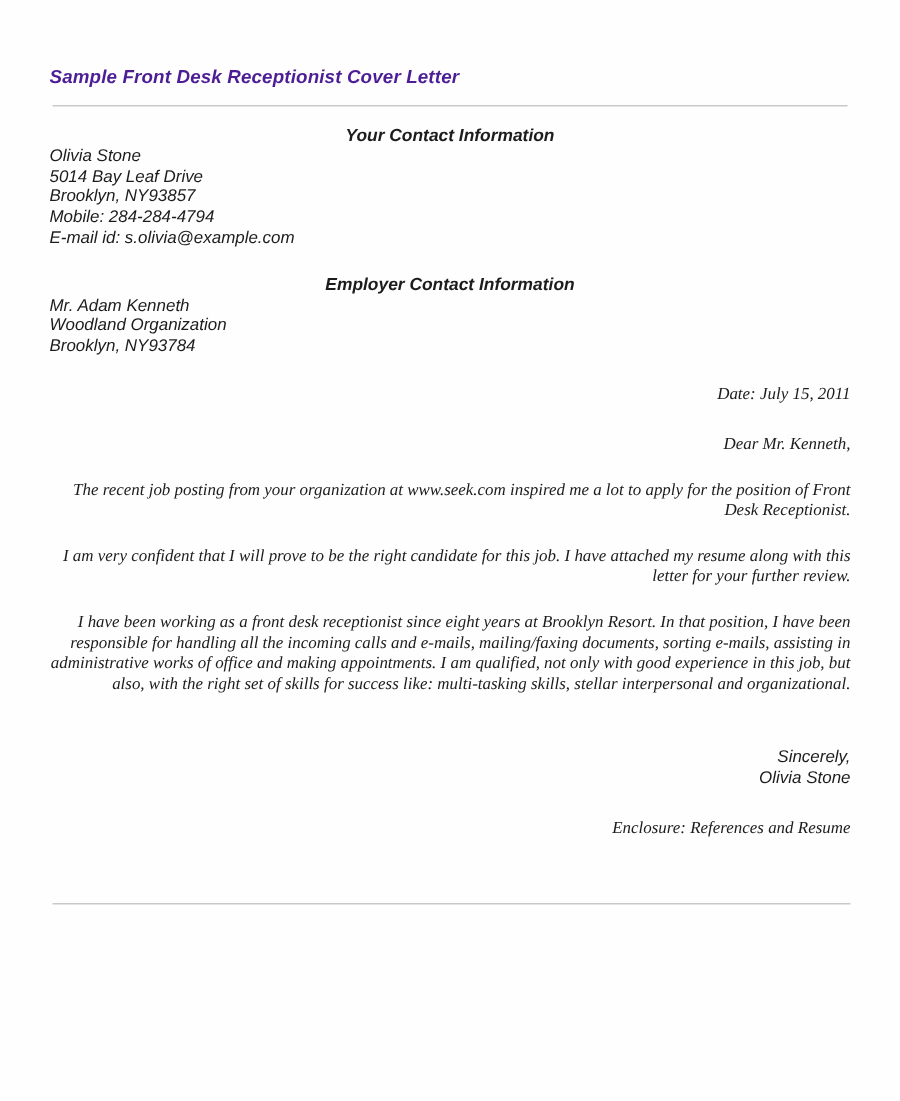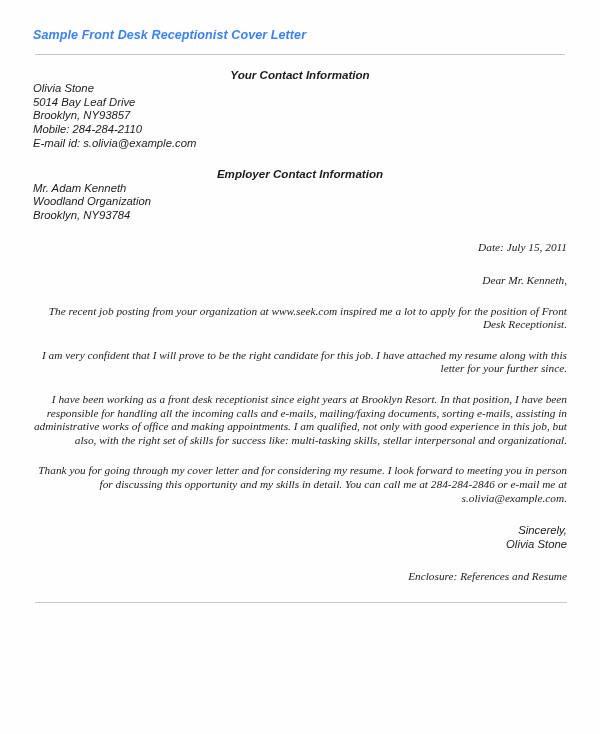--- a/index.html
+++ b/index.html
@@ -29,10 +29,10 @@
     font-weight: bold;
     font-style: italic;
     letter-spacing: 0.1px;
-    padding-top: 28px;
+    padding-top: 44px;
     margin: 0;
     line-height: 1.25;
-    color: #3b82f6;
+    color: #4c1d95;
   }
 
   .rule {

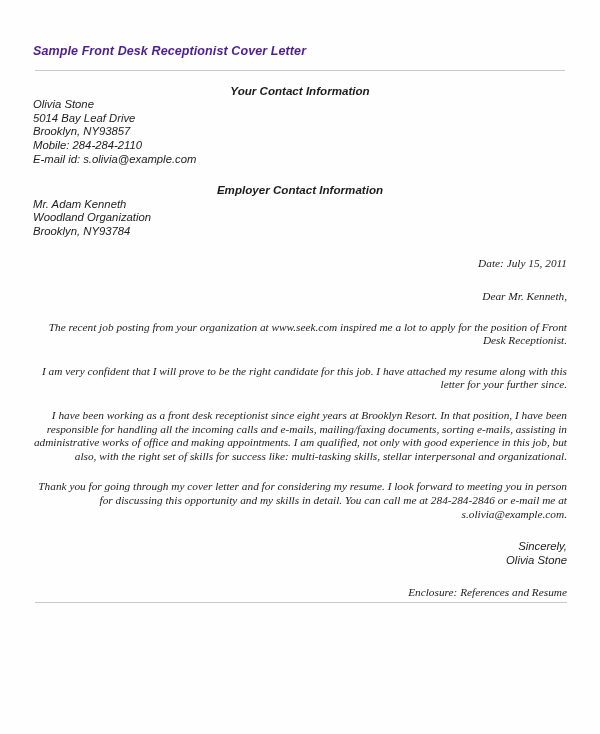--- a/index.html
+++ b/index.html
@@ -106,7 +106,7 @@
       <p class="addr-line">Olivia Stone</p>
       <p class="addr-line">5014 Bay Leaf Drive</p>
       <p class="addr-line">Brooklyn, NY93857</p>
-      <p class="addr-line">Mobile: 284-284-2110</p>
+      <p class="addr-line">Mobile: 284-284-4794</p>
       <p class="addr-line">E-mail id: s.olivia@example.com</p>
     </div>
 

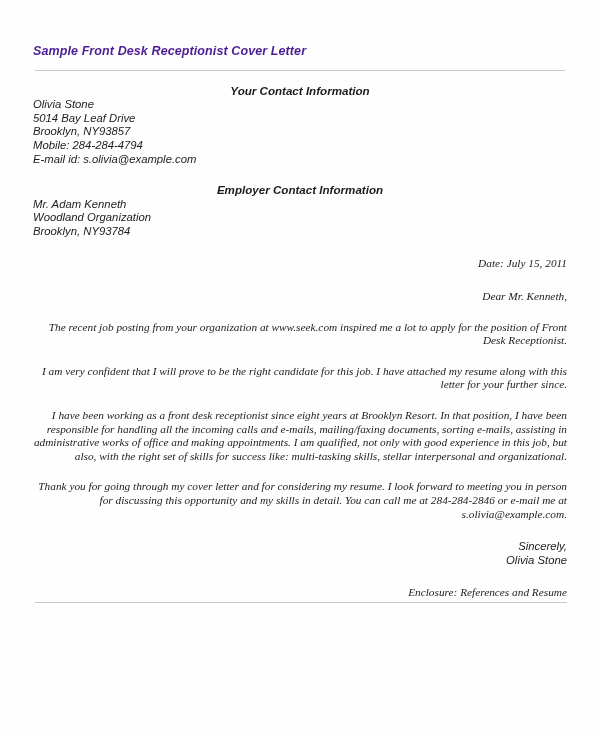--- a/index.html
+++ b/index.html
@@ -133,7 +133,7 @@
 
     <div class="spacer-md"></div>
 
-    <p class="para">I am very confident that I will prove to be the right candidate for this job. I have attached my resume along with this letter for your further since.</p>
+    <p class="para">I am very confident that I will prove to be the right candidate for this job. I have attached my resume along with this letter for your further review.</p>
 
     <div class="spacer-md"></div>
 

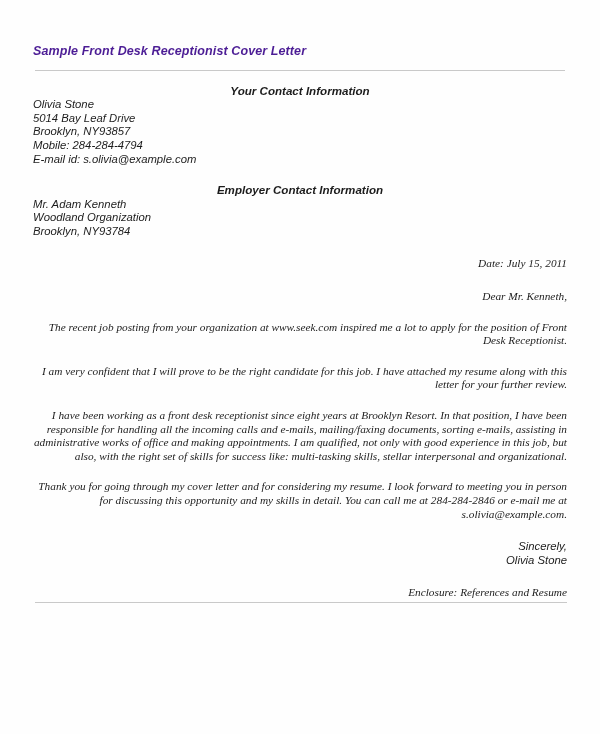--- a/index.html
+++ b/index.html
@@ -141,7 +141,6 @@
 
     <div class="spacer-md"></div>
 
-    <p class="para">Thank you for going through my cover letter and for considering my resume. I look forward to meeting you in person for discussing this opportunity and my skills in detail. You can call me at 284-284-2846 or e-mail me at s.olivia@example.com.</p>
 
     <div class="spacer-lg"></div>
 

